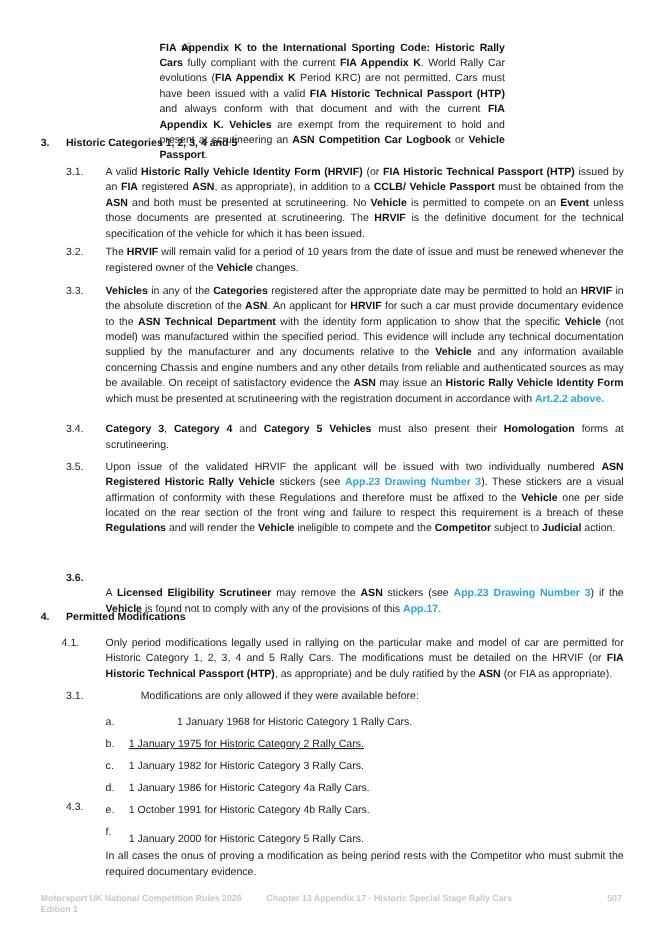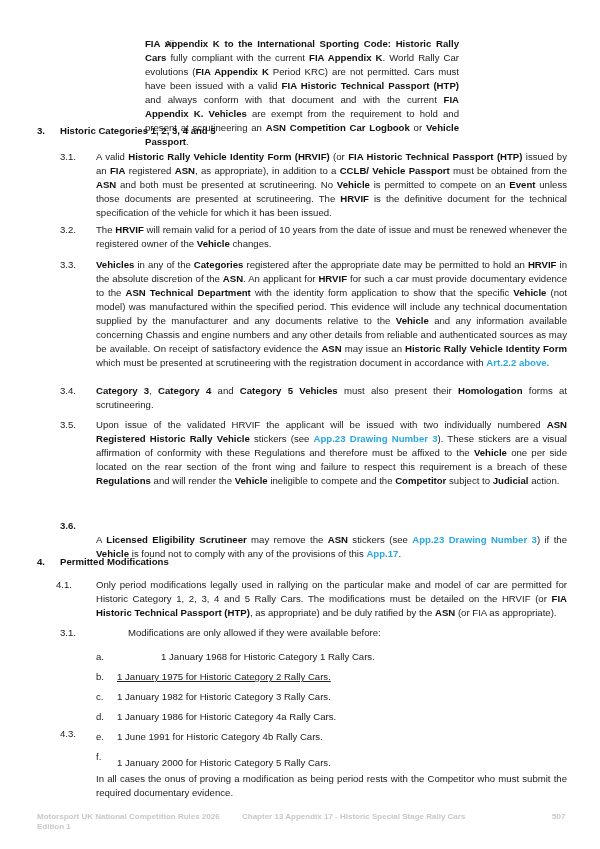--- a/index.html
+++ b/index.html
@@ -59,7 +59,7 @@
     <div class="listitem" style="left: 96px; top: 710px;">d.</div>
     <div class="listitem" style="left: 117px; top: 710px;">1 January 1986 for Historic Category 4a Rally Cars.</div>
     <div class="listitem" style="left: 96px; top: 730px;">e.</div>
-    <div class="listitem" style="left: 117px; top: 730px;">1 June 1991 for Historic Category 4b Rally Cars.</div>
+    <div class="listitem" style="left: 117px; top: 730px;">1 October 1991 for Historic Category 4b Rally Cars.</div>
     <div class="listitem" style="left: 96px; top: 750px;">f.</div>
     <div class="listitem" style="left: 117px; top: 756px;">1 January 2000 for Historic Category 5 Rally Cars.</div>
   </div>

